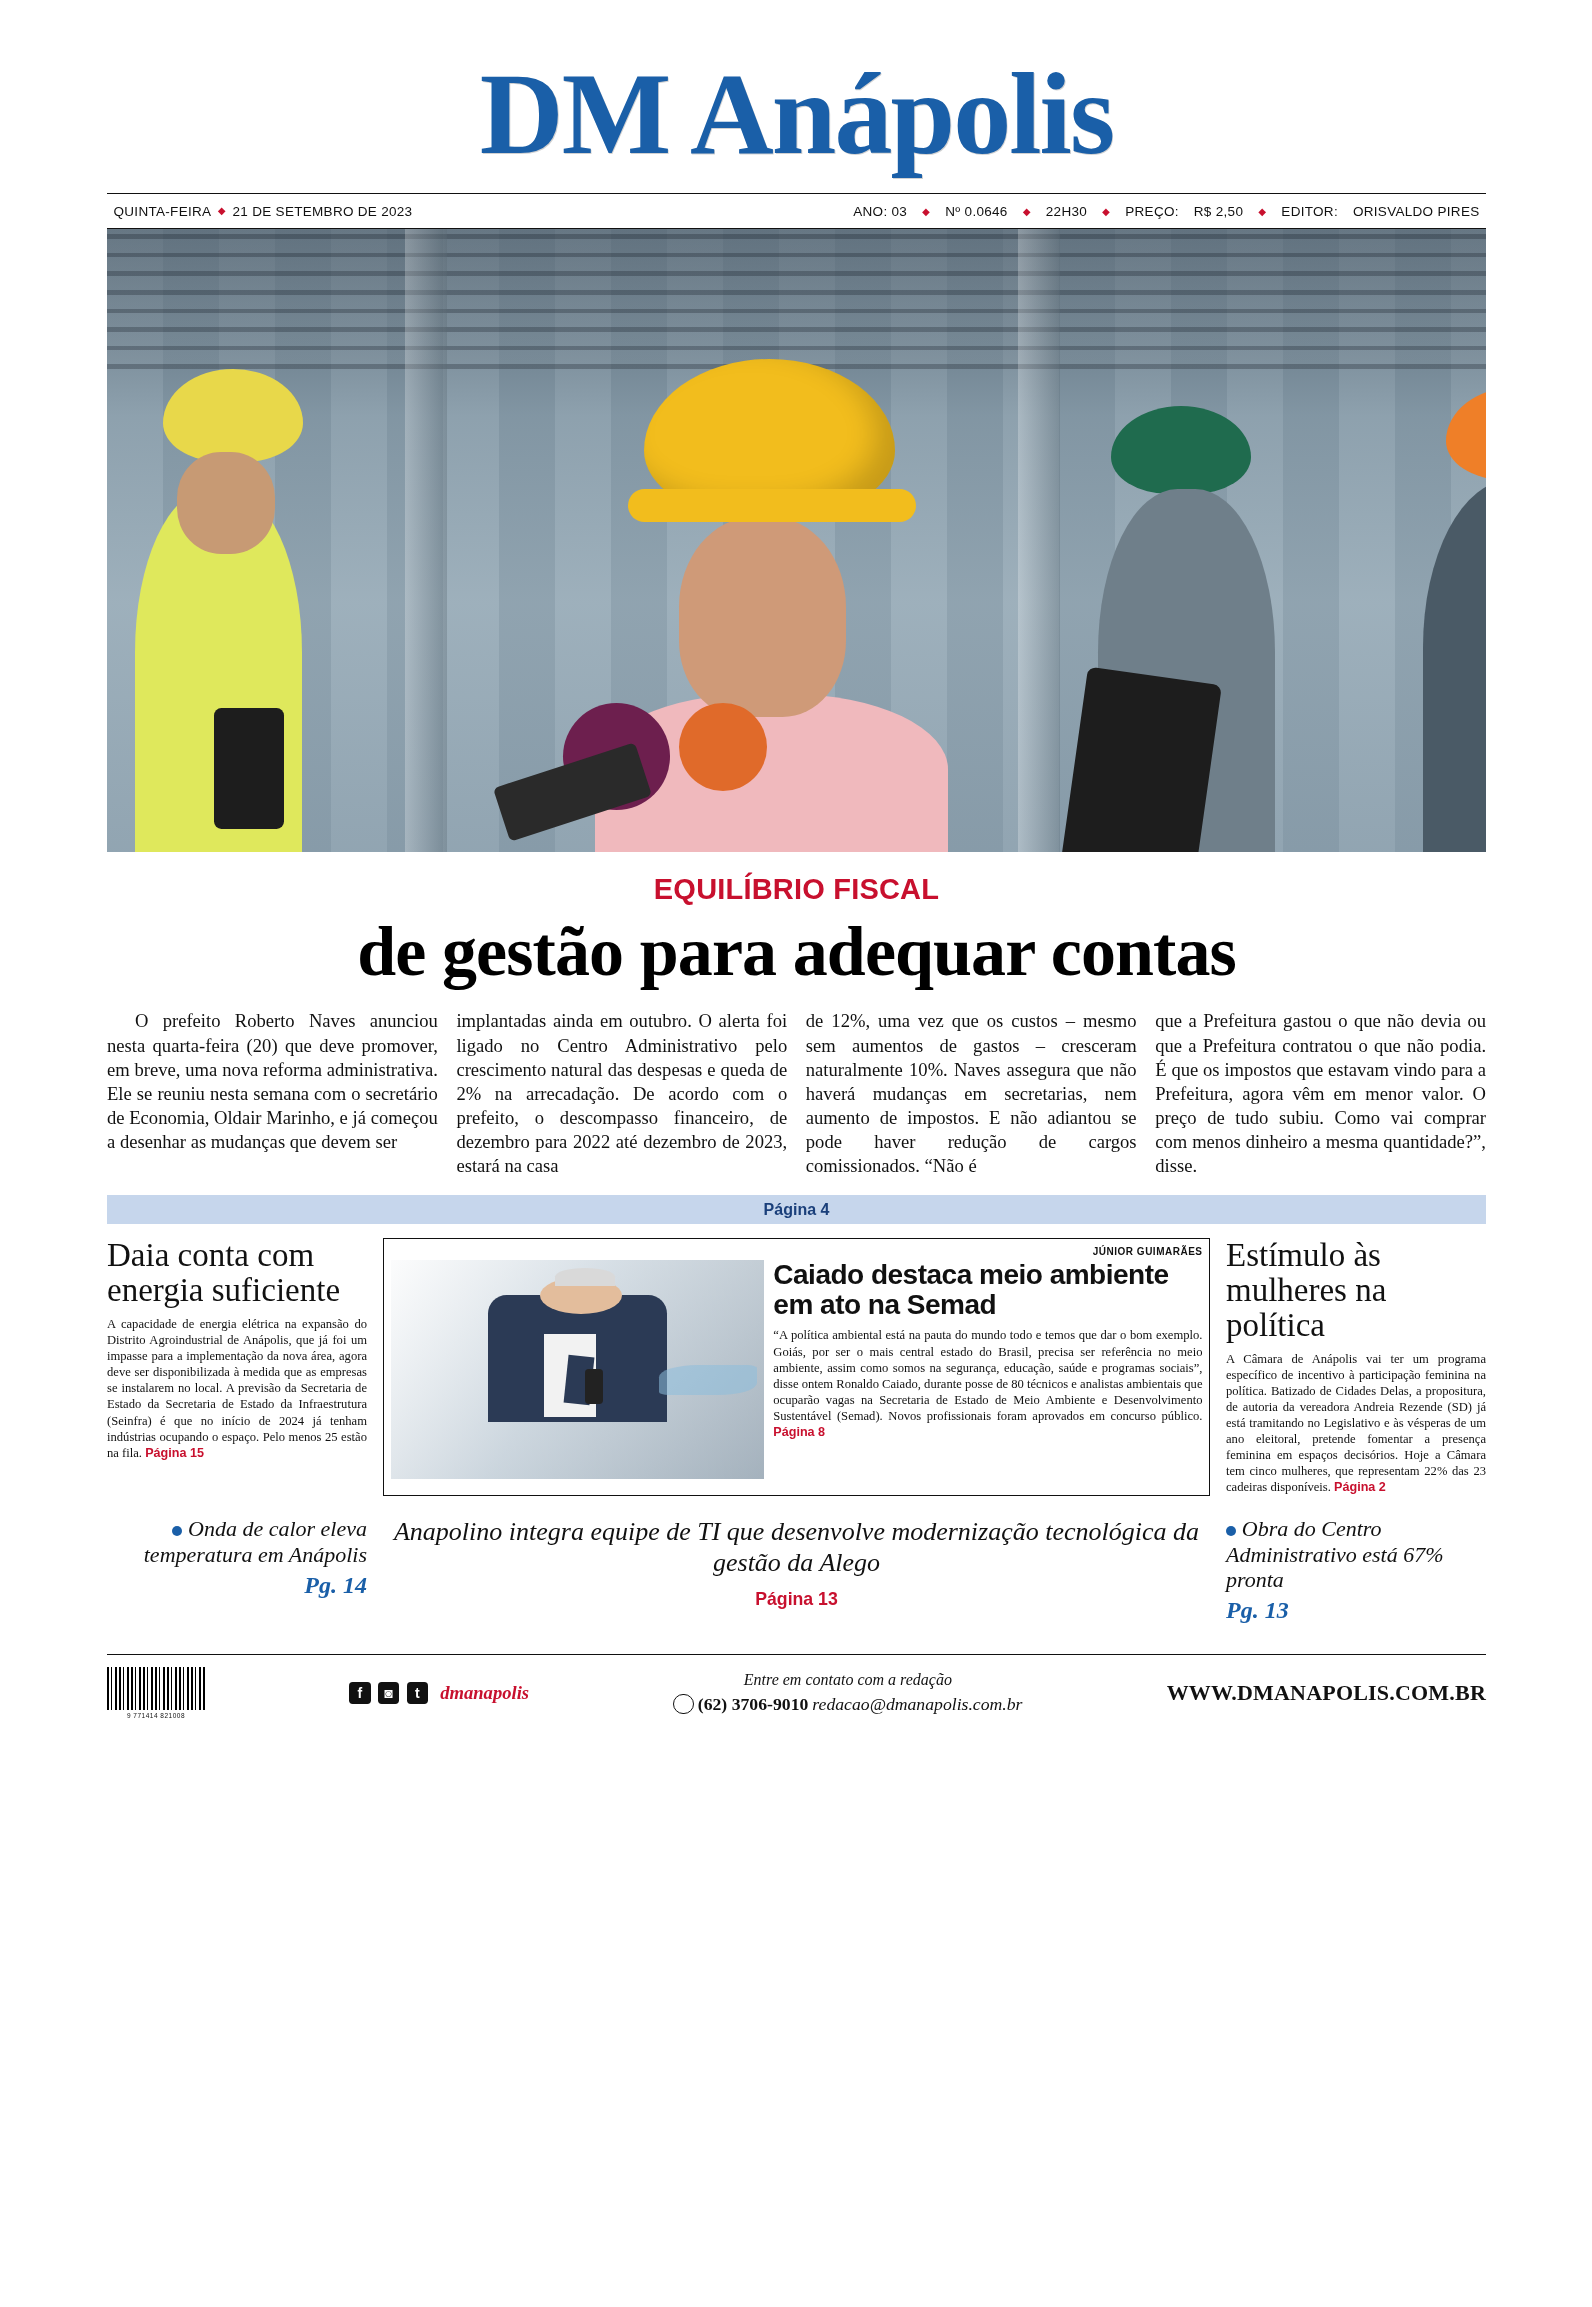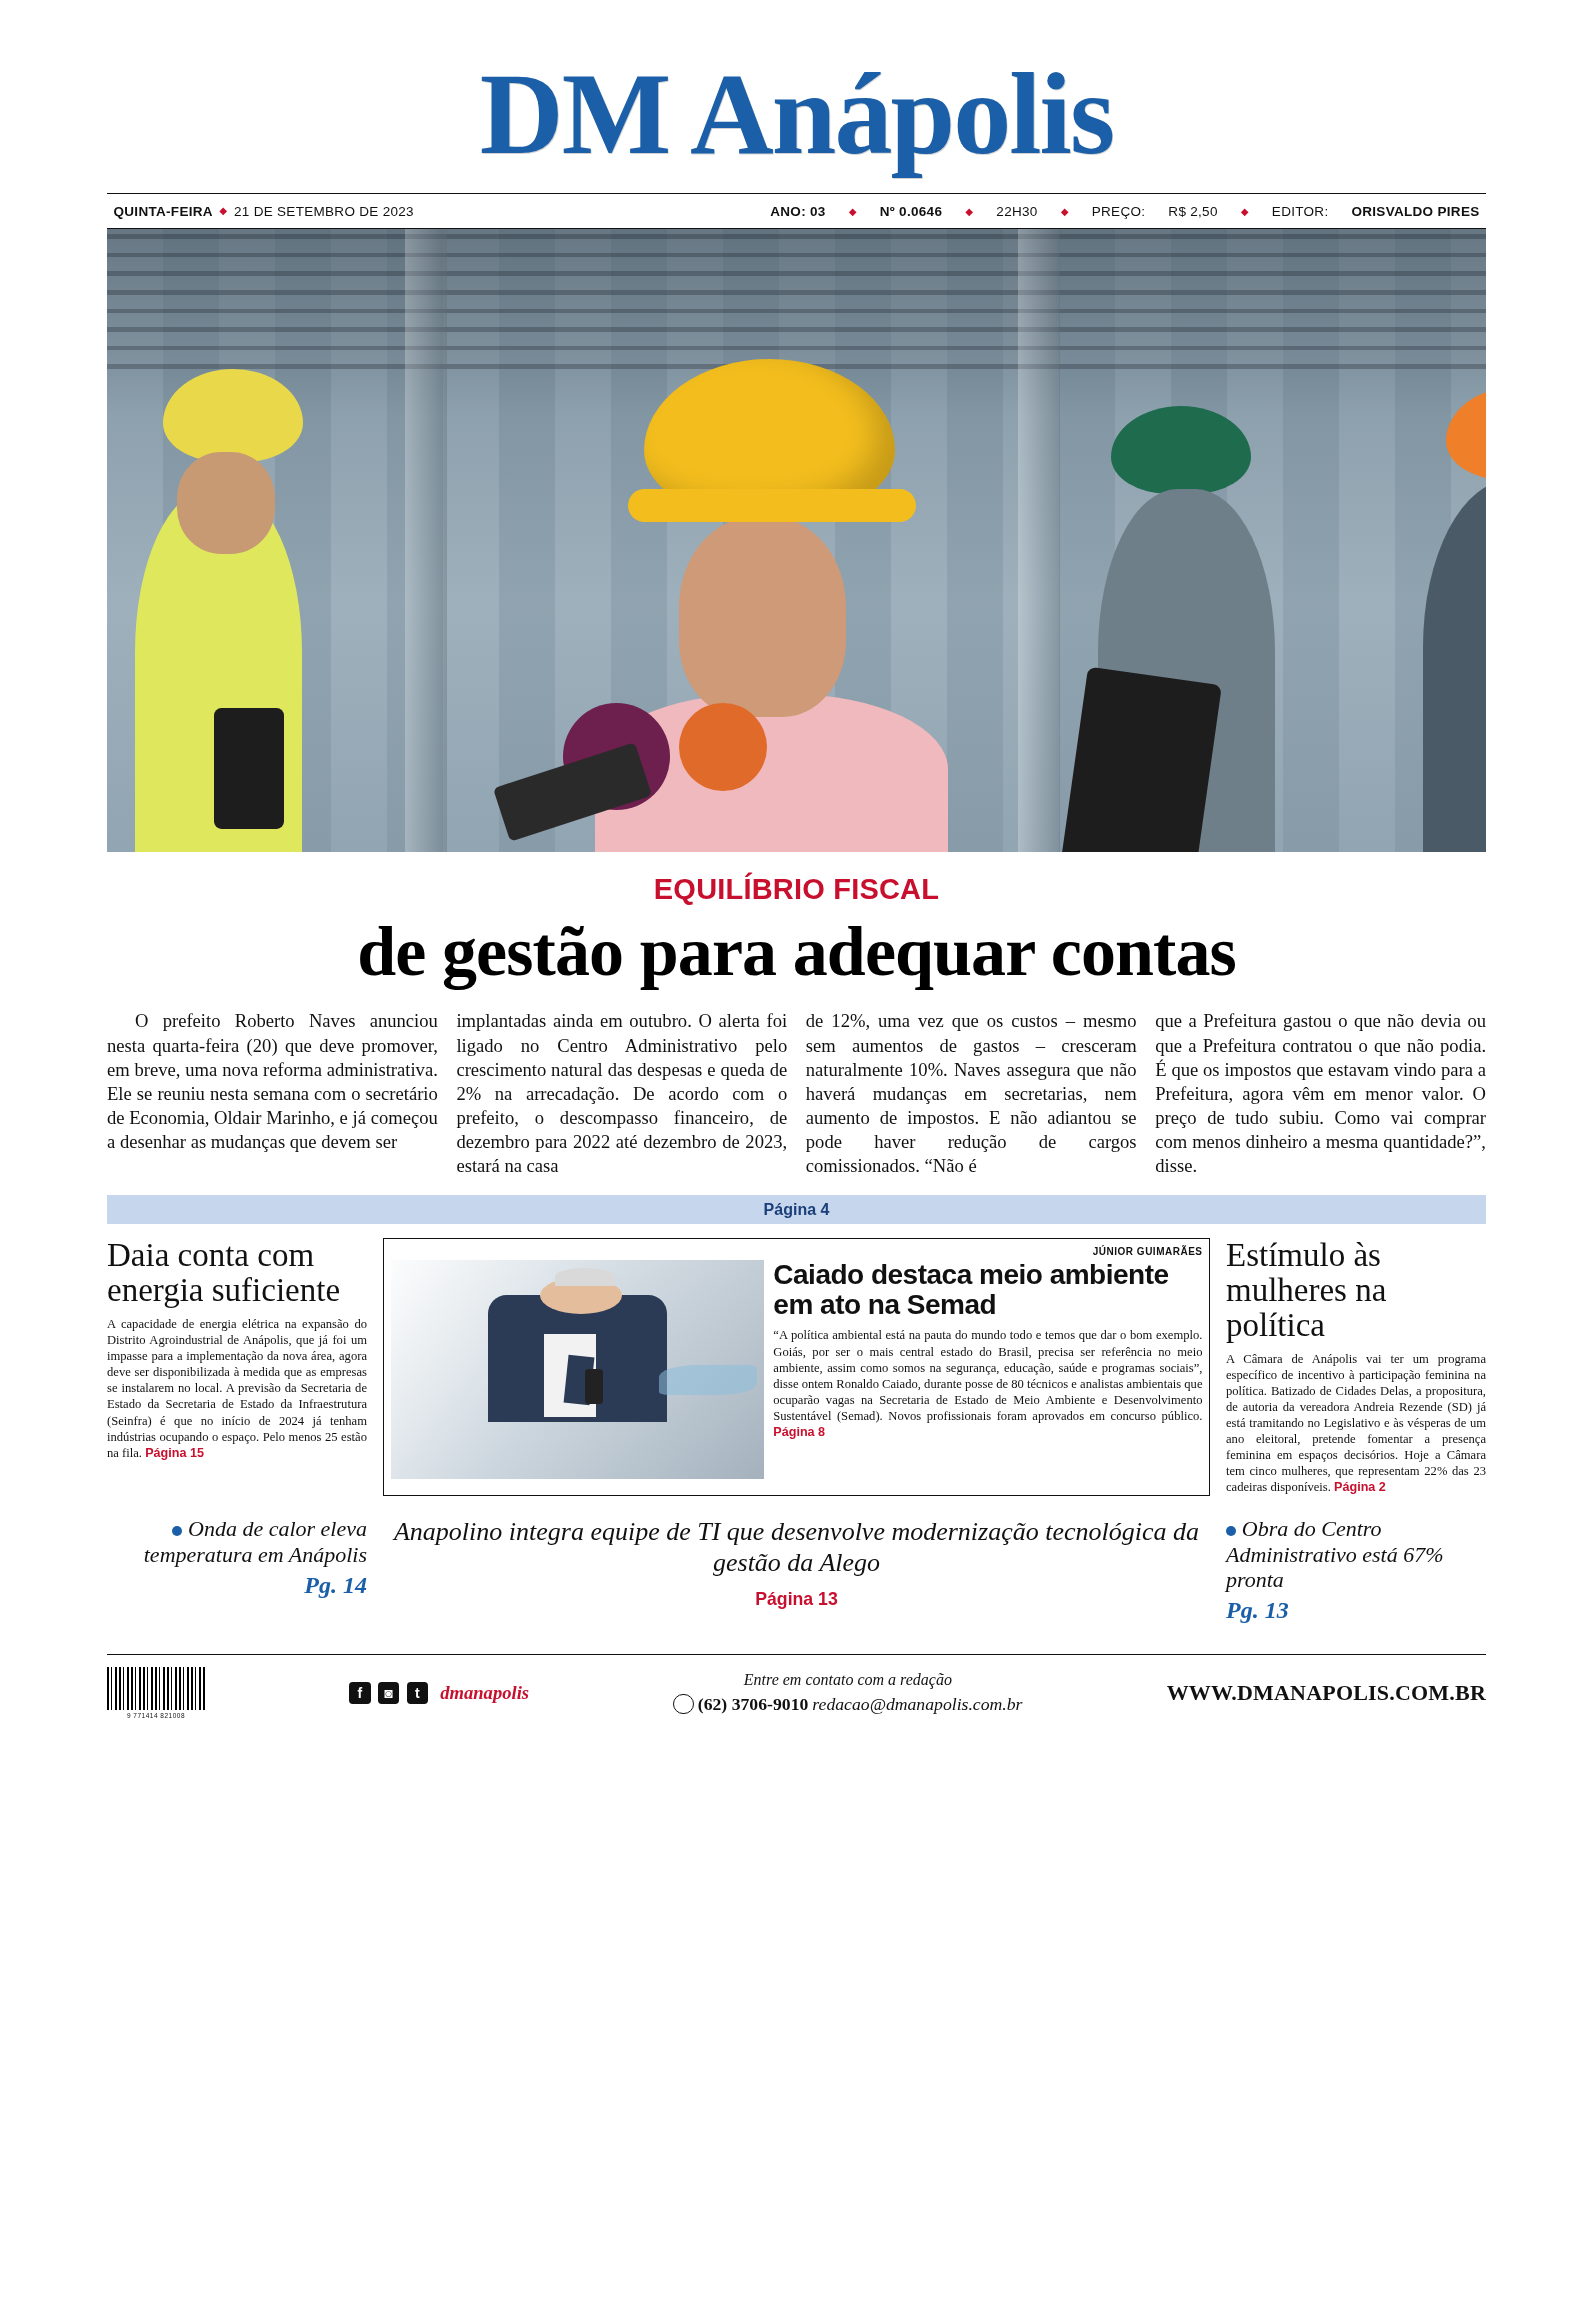--- a/index.html
+++ b/index.html
@@ -68,7 +68,7 @@
   }
   .infobar .left { display: flex; align-items: center; gap: 6.5px; }
   .infobar .right { display: flex; align-items: center; gap: 23px; }
-  .bold { font-weight: bold; text-align: right; }
+  .bold { font-weight: normal; text-align: right; }
   .dia { color: #c8102e; font-size: 10.2px; line-height: 1; }
   .infobar .sep { color: #c8102e; font-size: 10.2px; }
 

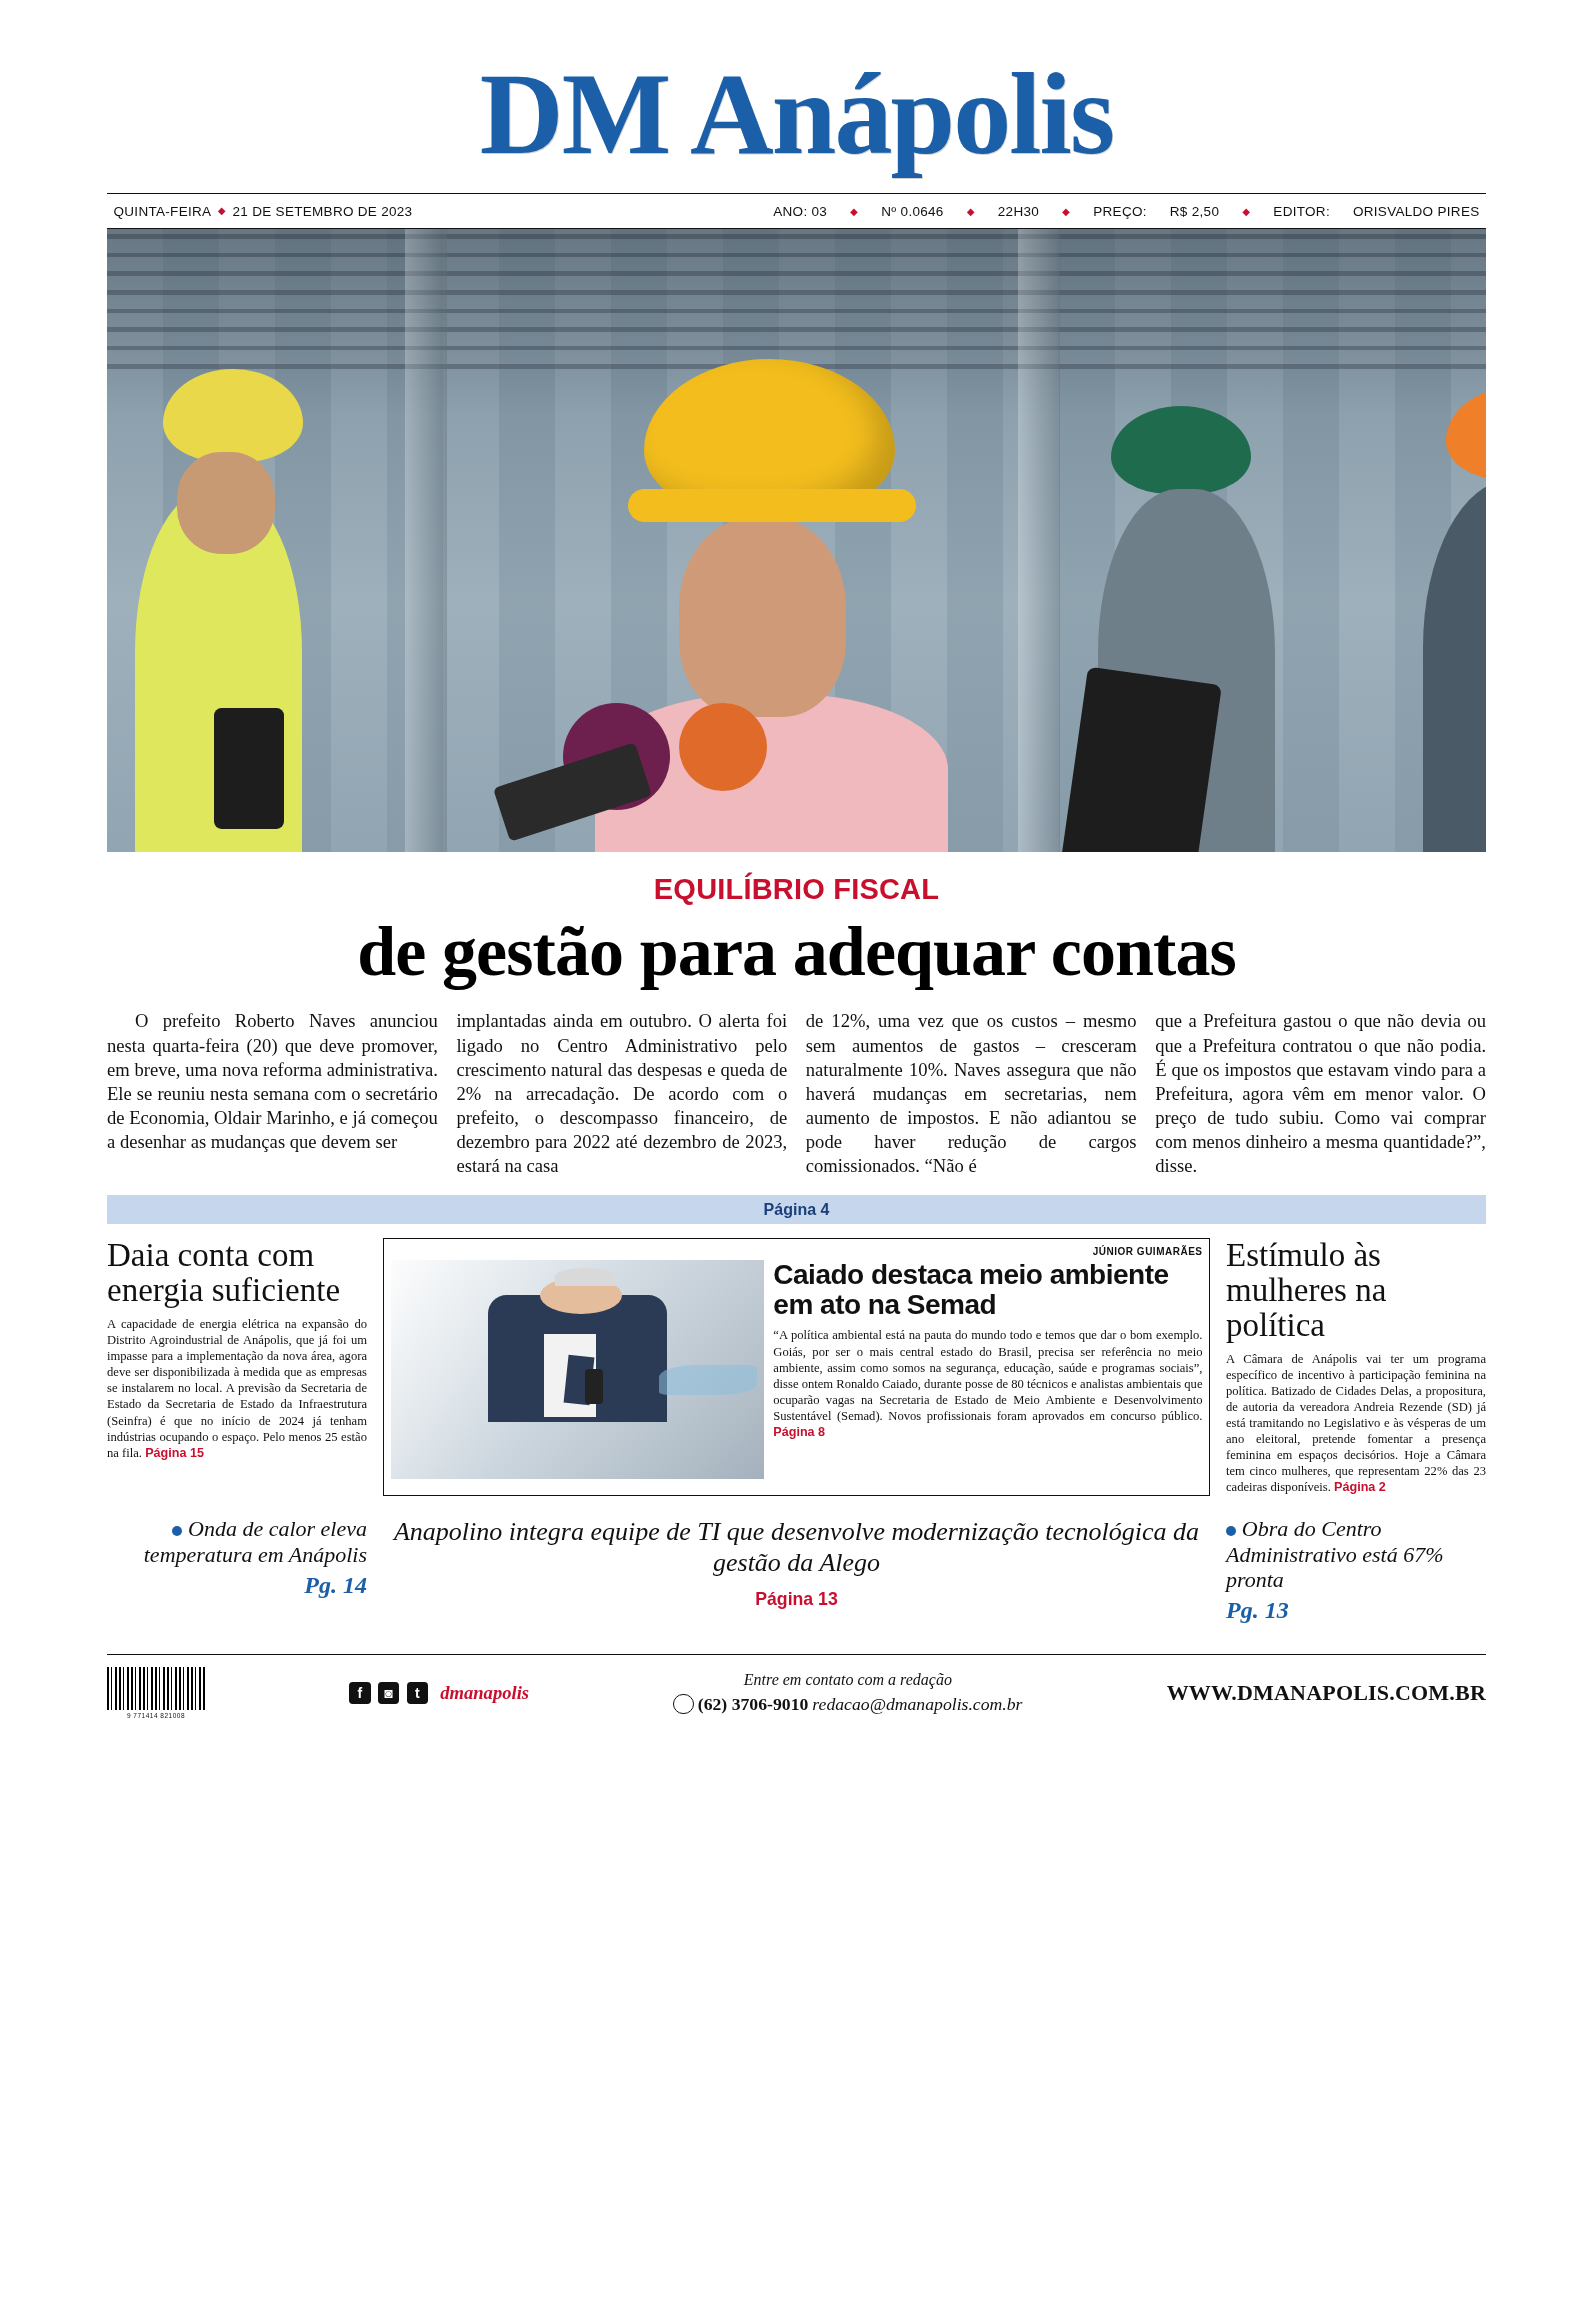--- a/index.html
+++ b/index.html
@@ -67,7 +67,7 @@
     padding: 0 6.5px;
   }
   .infobar .left { display: flex; align-items: center; gap: 6.5px; }
-  .infobar .right { display: flex; align-items: center; gap: 23px; }
+  .infobar .right { display: flex; align-items: center; gap: 15px; }
   .bold { font-weight: normal; text-align: right; }
   .dia { color: #c8102e; font-size: 10.2px; line-height: 1; }
   .infobar .sep { color: #c8102e; font-size: 10.2px; }

